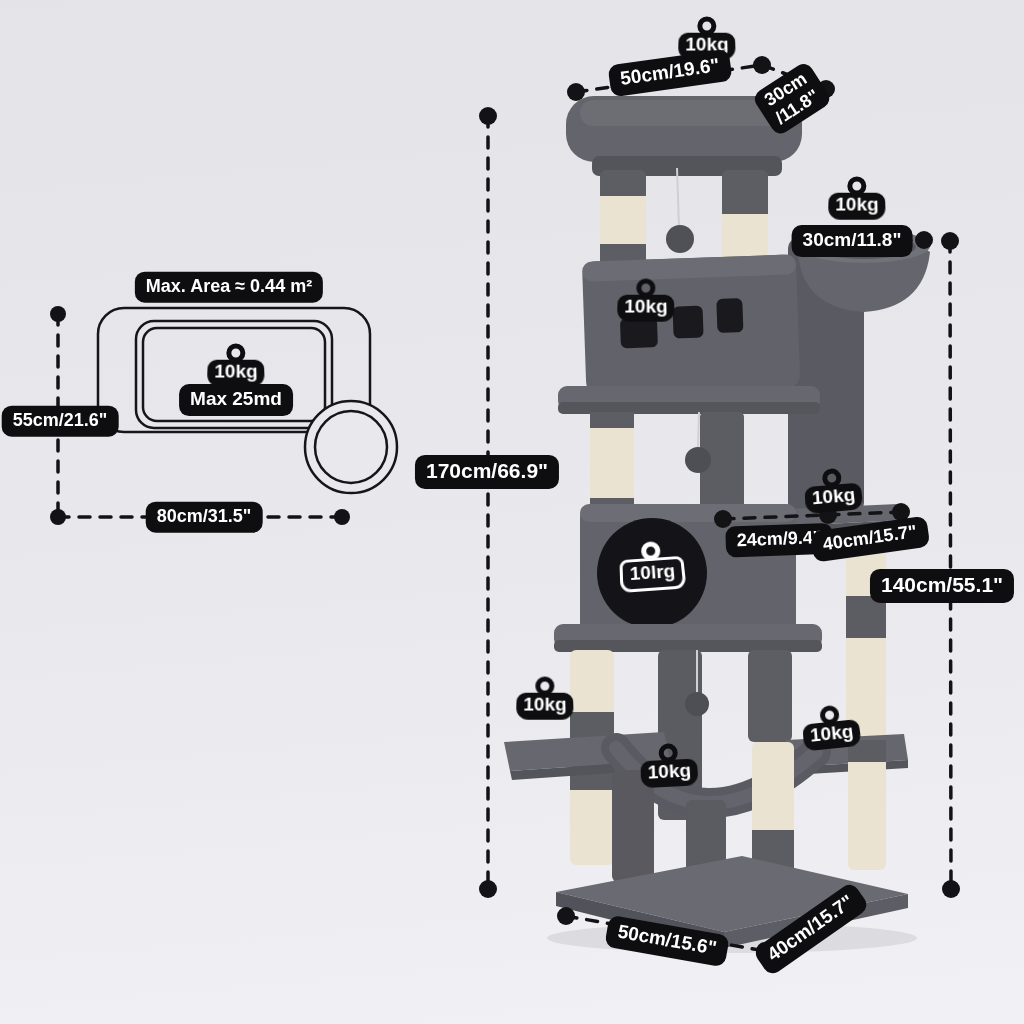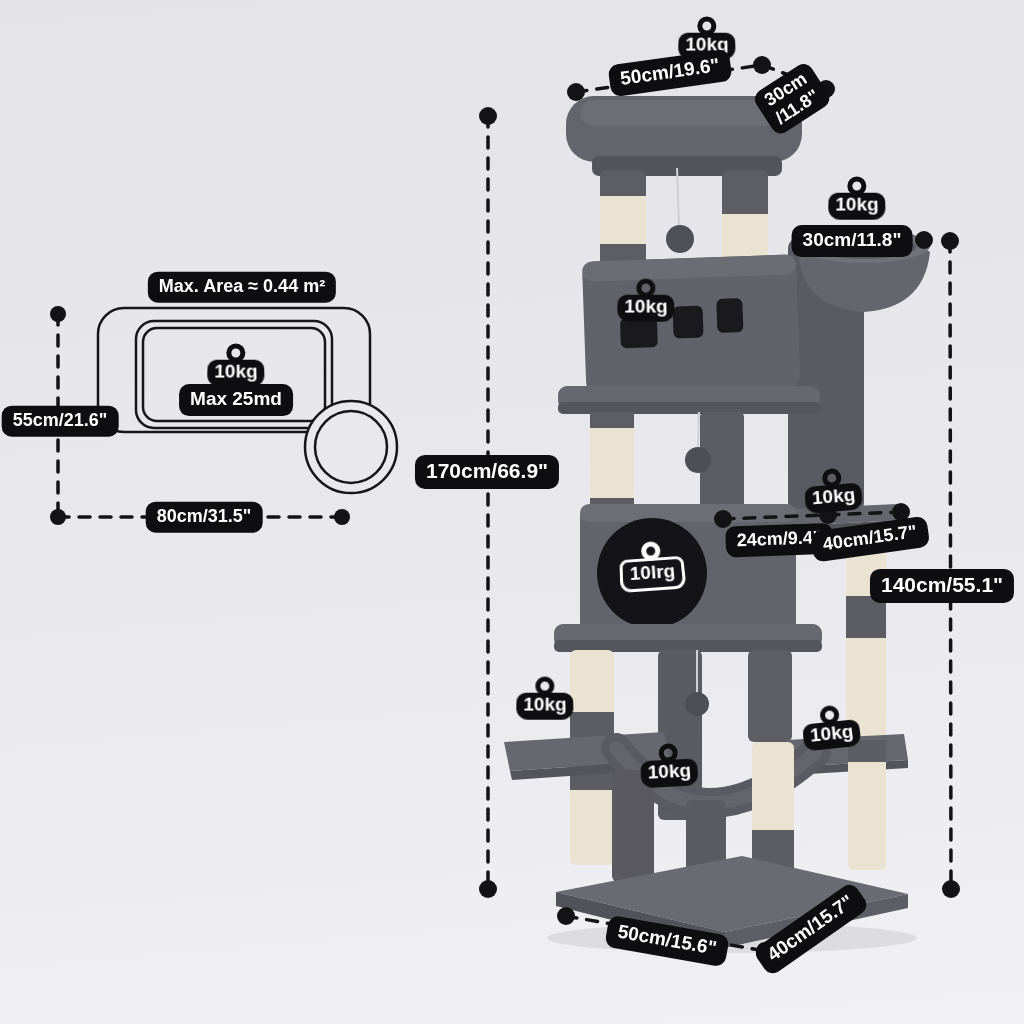--- a/index.html
+++ b/index.html
@@ -168,7 +168,7 @@
   </svg>
 
 
-  <div class="pill small" style="left:229px;top:287px;margin-left:13px;">Max. Area ≈ 0.44 m²</div>
+  <div class="pill small" style="left:229px;top:287px;">Max. Area ≈ 0.44 m²</div>
   <div class="badge" style="left:236px;top:365px;">
     <span class="ring"></span>
     <span class="body">10kg</span>

